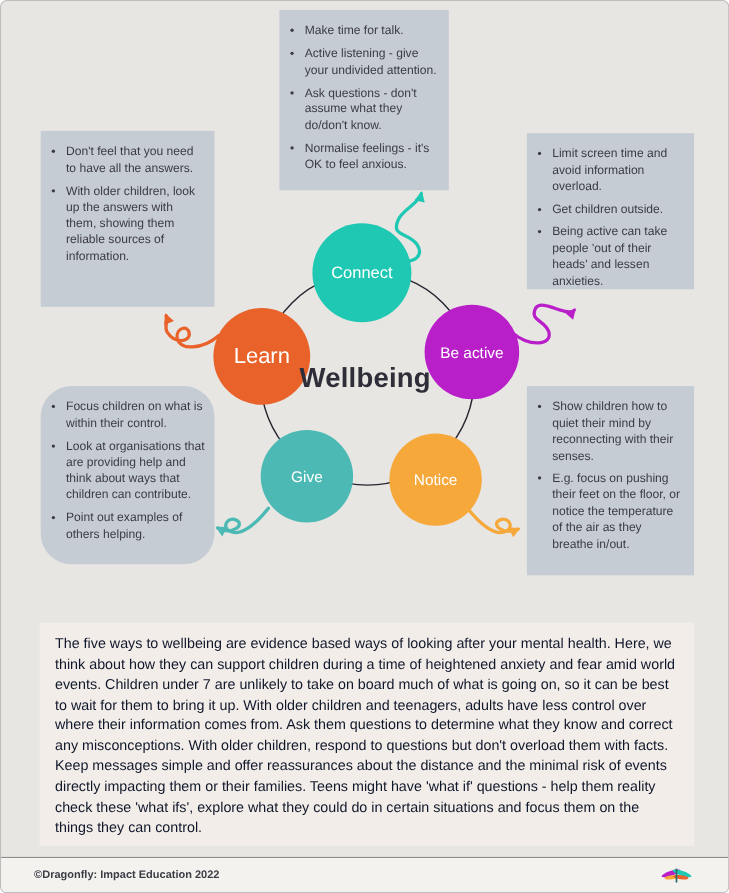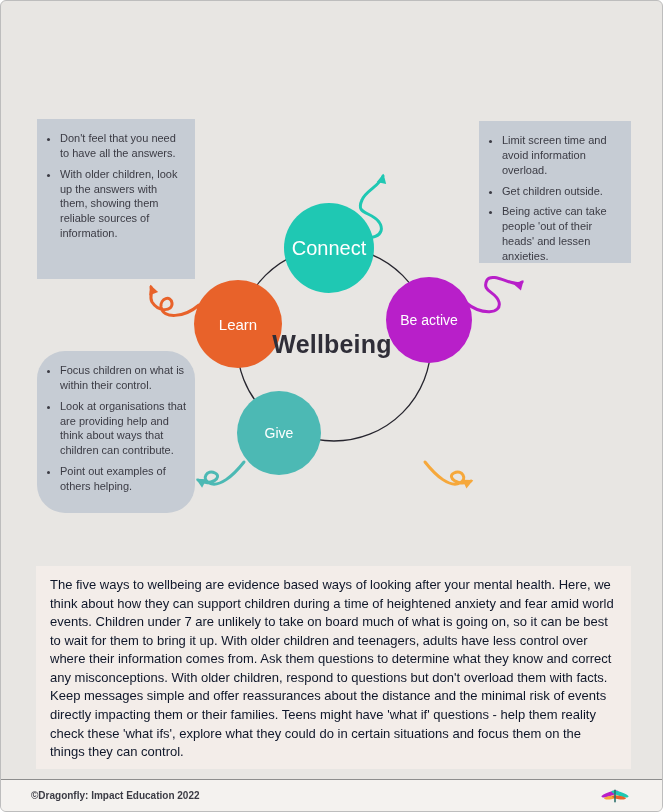--- a/index.html
+++ b/index.html
@@ -77,6 +77,14 @@
     <path fill="none" stroke-width="3" stroke-linecap="round" d="M 424 461 C 435 475 449 487 459 482 C 467 478 461 468 453 472 C 445 476 457 486 470 480" marker-end="url(#mh-notice)" style="stroke: rgb(246, 168, 59);"></path>
   </svg>
 
+  <div class="tip-box" style="left: 253px; top: 8px; width: 154px; height: 164px; background-color: rgb(198, 204, 212);">
+    <ul>
+      <li>Make time for talk.</li>
+      <li>Active listening - give your undivided attention.</li>
+      <li>Ask questions - don't assume what they do/don't know.</li>
+      <li>Normalise feelings - it's OK to feel anxious.</li>
+    </ul>
+  </div>
 
   <div class="tip-box" style="left: 36px; top: 118px; width: 158px; height: 160px; background-color: rgb(198, 204, 212);">
     <ul>

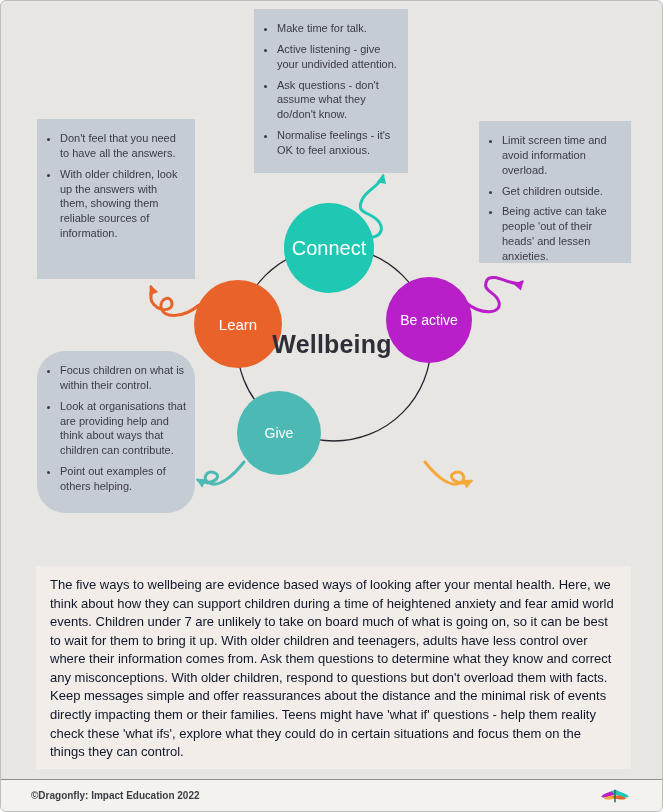--- a/index.html
+++ b/index.html
@@ -110,7 +110,7 @@
   </div>
 
 
-  <div class="node" style="left: 283px; top: 202px; width: 90px; height: 90px; font-size: 20px; background-color: rgb(31, 200, 179);">
+  <div class="node" style="left: 283px; top: 202px; width: 90px; height: 90px; font-size: 15px; background-color: rgb(31, 200, 179);">
     <span>Connect</span>
   </div>
 

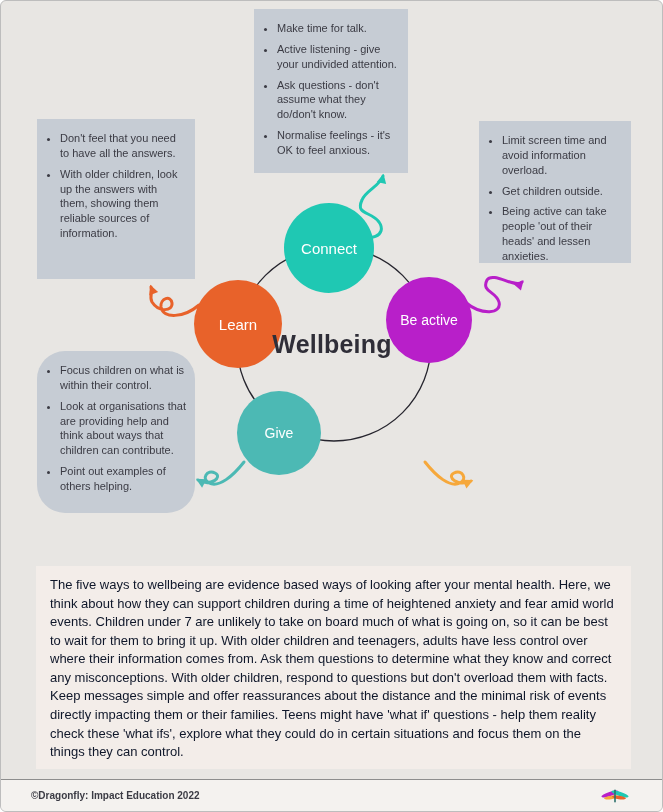--- a/index.html
+++ b/index.html
@@ -118,7 +118,7 @@
     <span>Be active</span>
   </div>
 
-  <div class="node" style="left: 193px; top: 279px; width: 88px; height: 88px; font-size: 15px; background-color: rgb(232, 98, 42);">
+  <div class="node" style="left: 193px; top: 279px; width: 88px; height: 88px; font-size: 20px; background-color: rgb(232, 98, 42);">
     <span>Learn</span>
   </div>
 

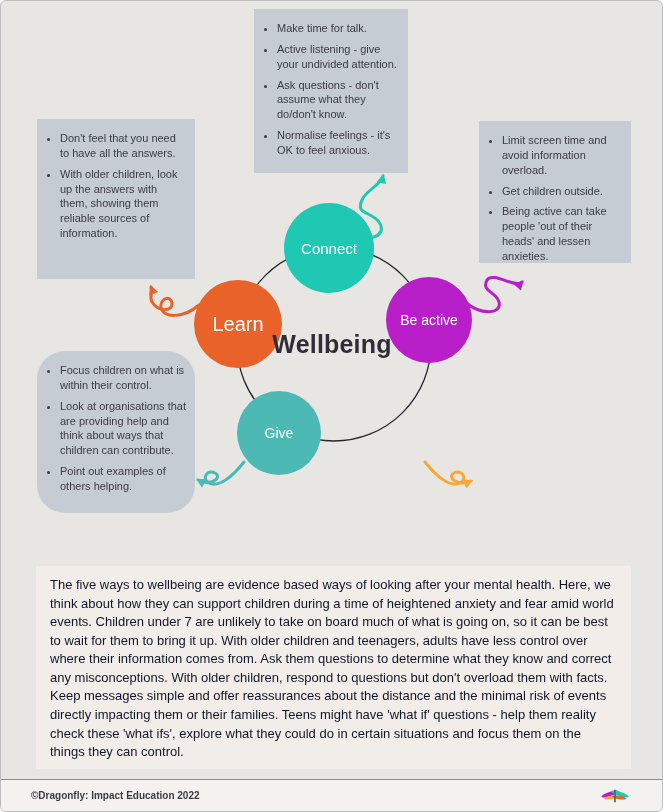--- a/index.html
+++ b/index.html
@@ -109,6 +109,12 @@
     </ul>
   </div>
 
+  <div class="tip-box" style="left: 478px; top: 350px; width: 152px; height: 172px; background-color: rgb(198, 204, 212);">
+    <ul>
+      <li>Show children how to quiet their mind by reconnecting with their senses.</li>
+      <li>E.g. focus on pushing their feet on the floor, or notice the temperature of the air as they breathe in/out.</li>
+    </ul>
+  </div>
 
   <div class="node" style="left: 283px; top: 202px; width: 90px; height: 90px; font-size: 15px; background-color: rgb(31, 200, 179);">
     <span>Connect</span>

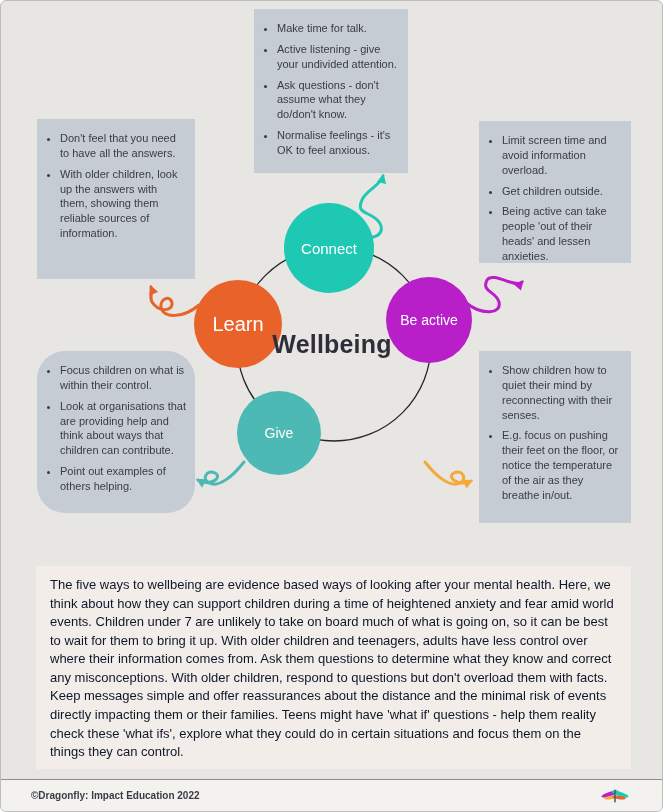--- a/index.html
+++ b/index.html
@@ -132,6 +132,9 @@
     <span>Give</span>
   </div>
 
+  <div class="node" style="left: 353px; top: 393px; width: 84px; height: 84px; font-size: 14px; background-color: rgb(246, 168, 59);">
+    <span>Notice</span>
+  </div>
 
   <div class="center-label" style="left:256px; top:329px; width:150px;">Wellbeing</div>
 

